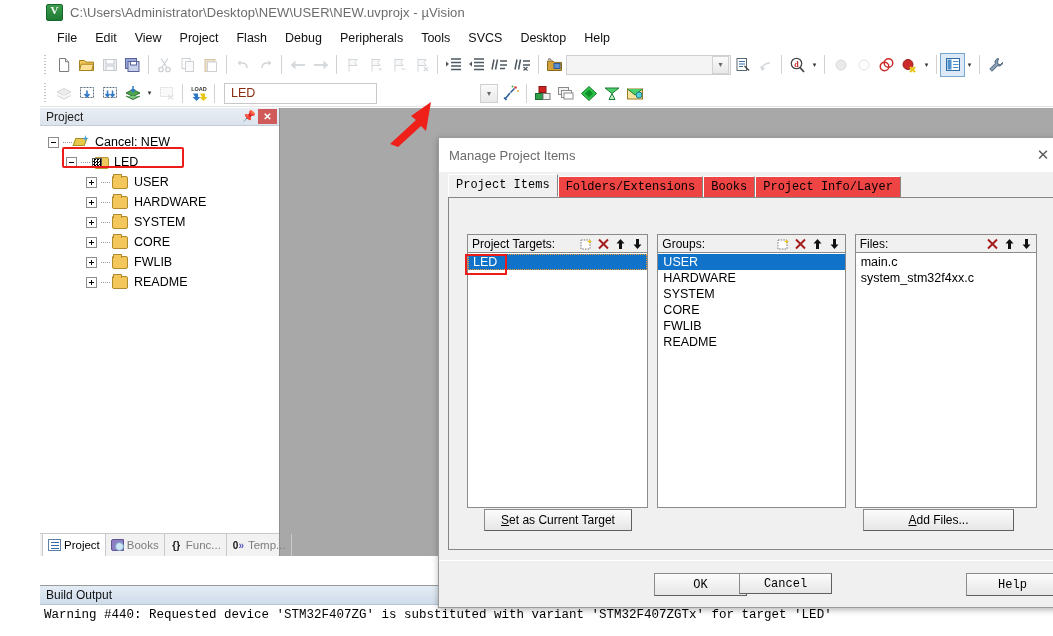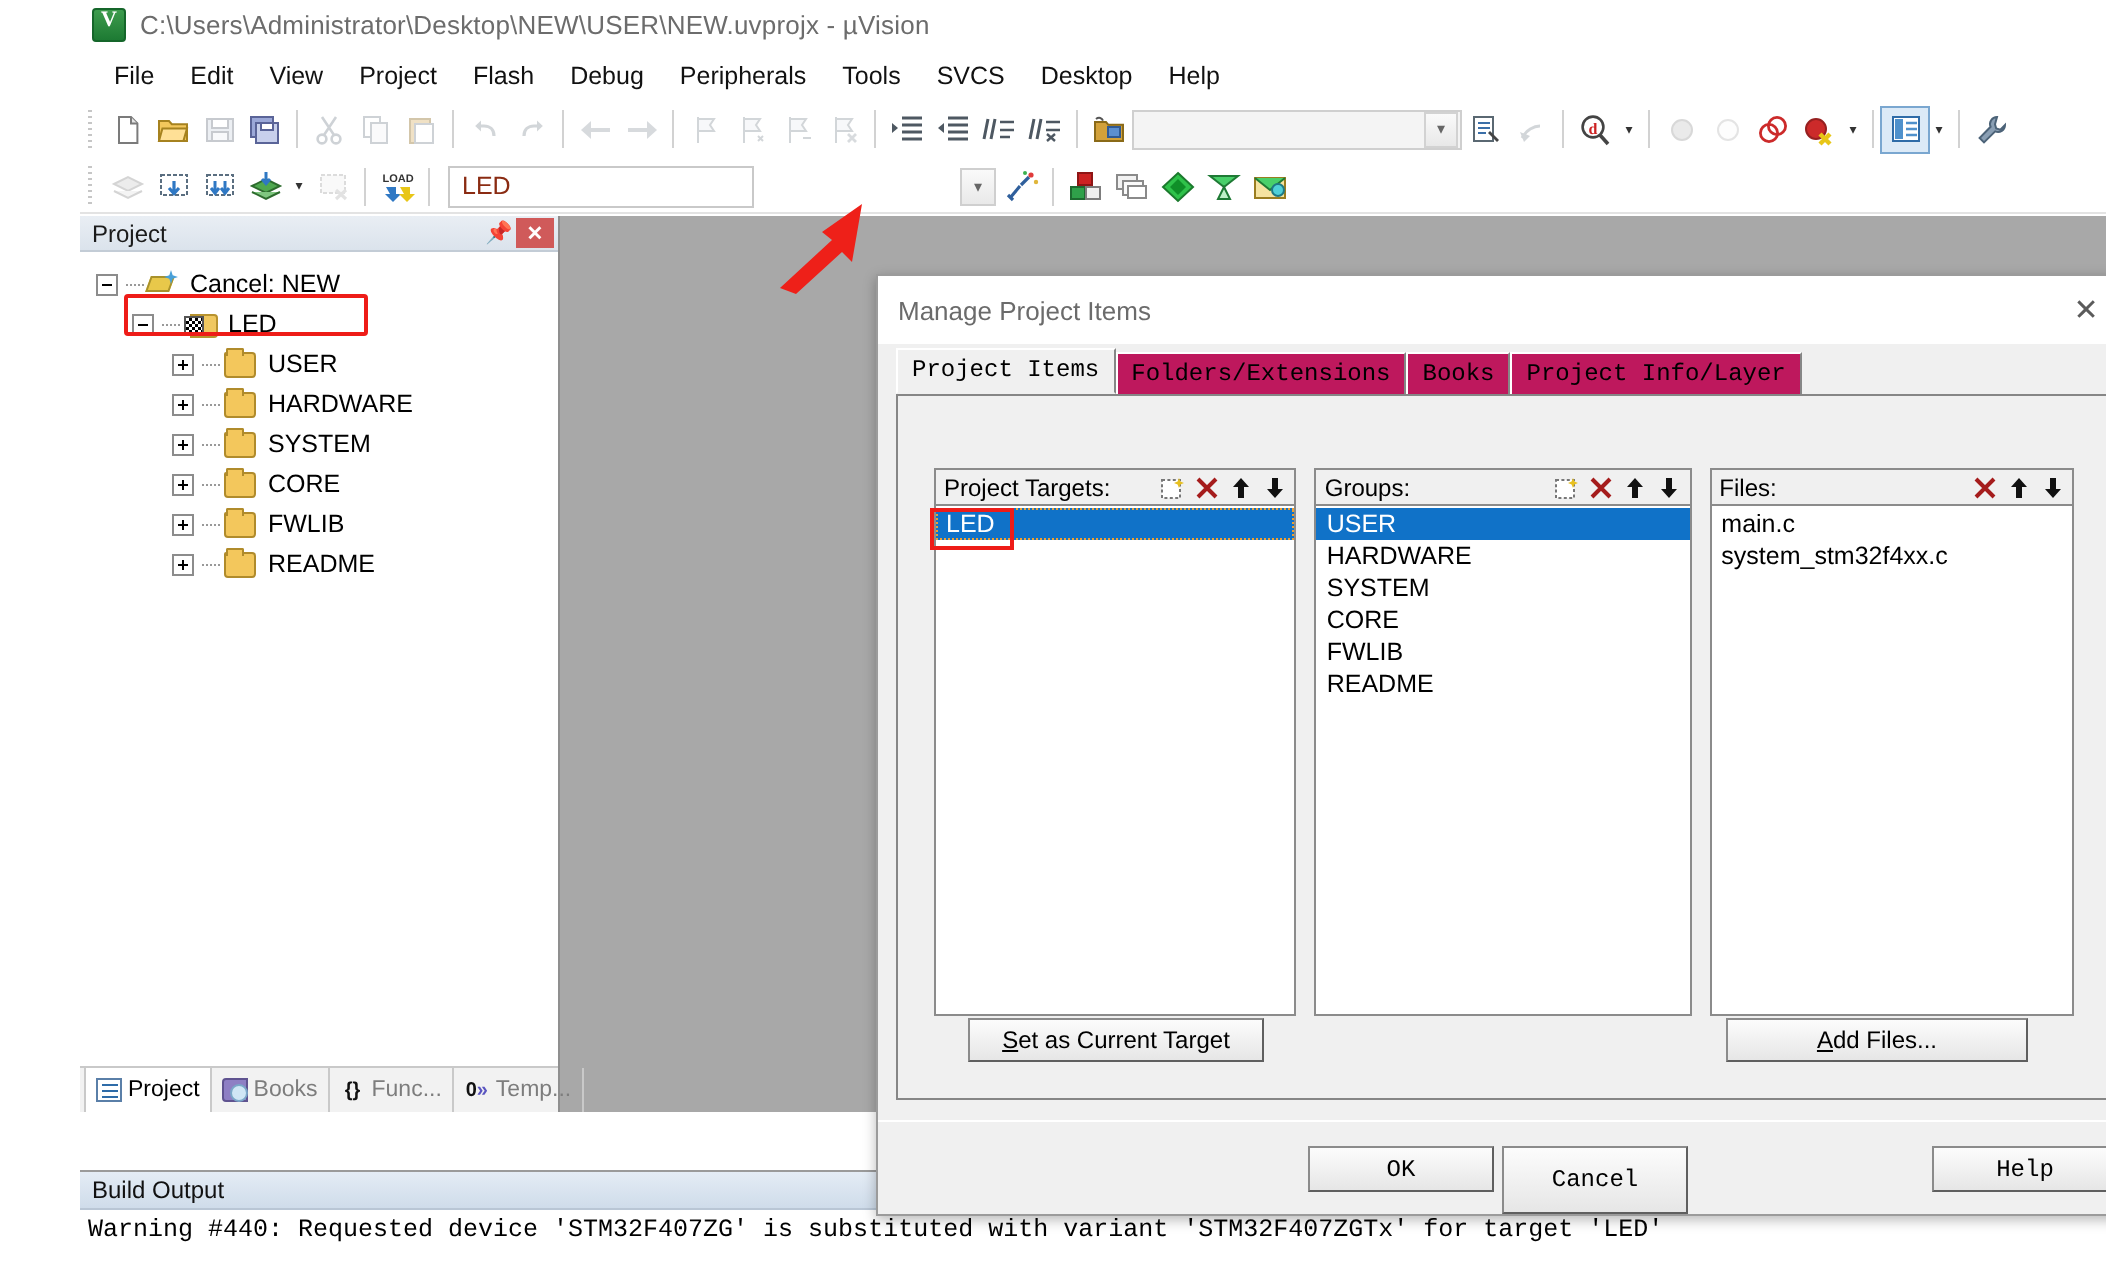--- a/index.html
+++ b/index.html
@@ -355,7 +355,7 @@
     padding: 3px 7px 3px 7px;
     height: 21px;
     line-height: 15px;
-    background: #be185d;
+    background: #ef4444;
     border-left: 1px solid #fff;
     border-top: 1px solid #fff;
     border-right: 1px solid #868686;

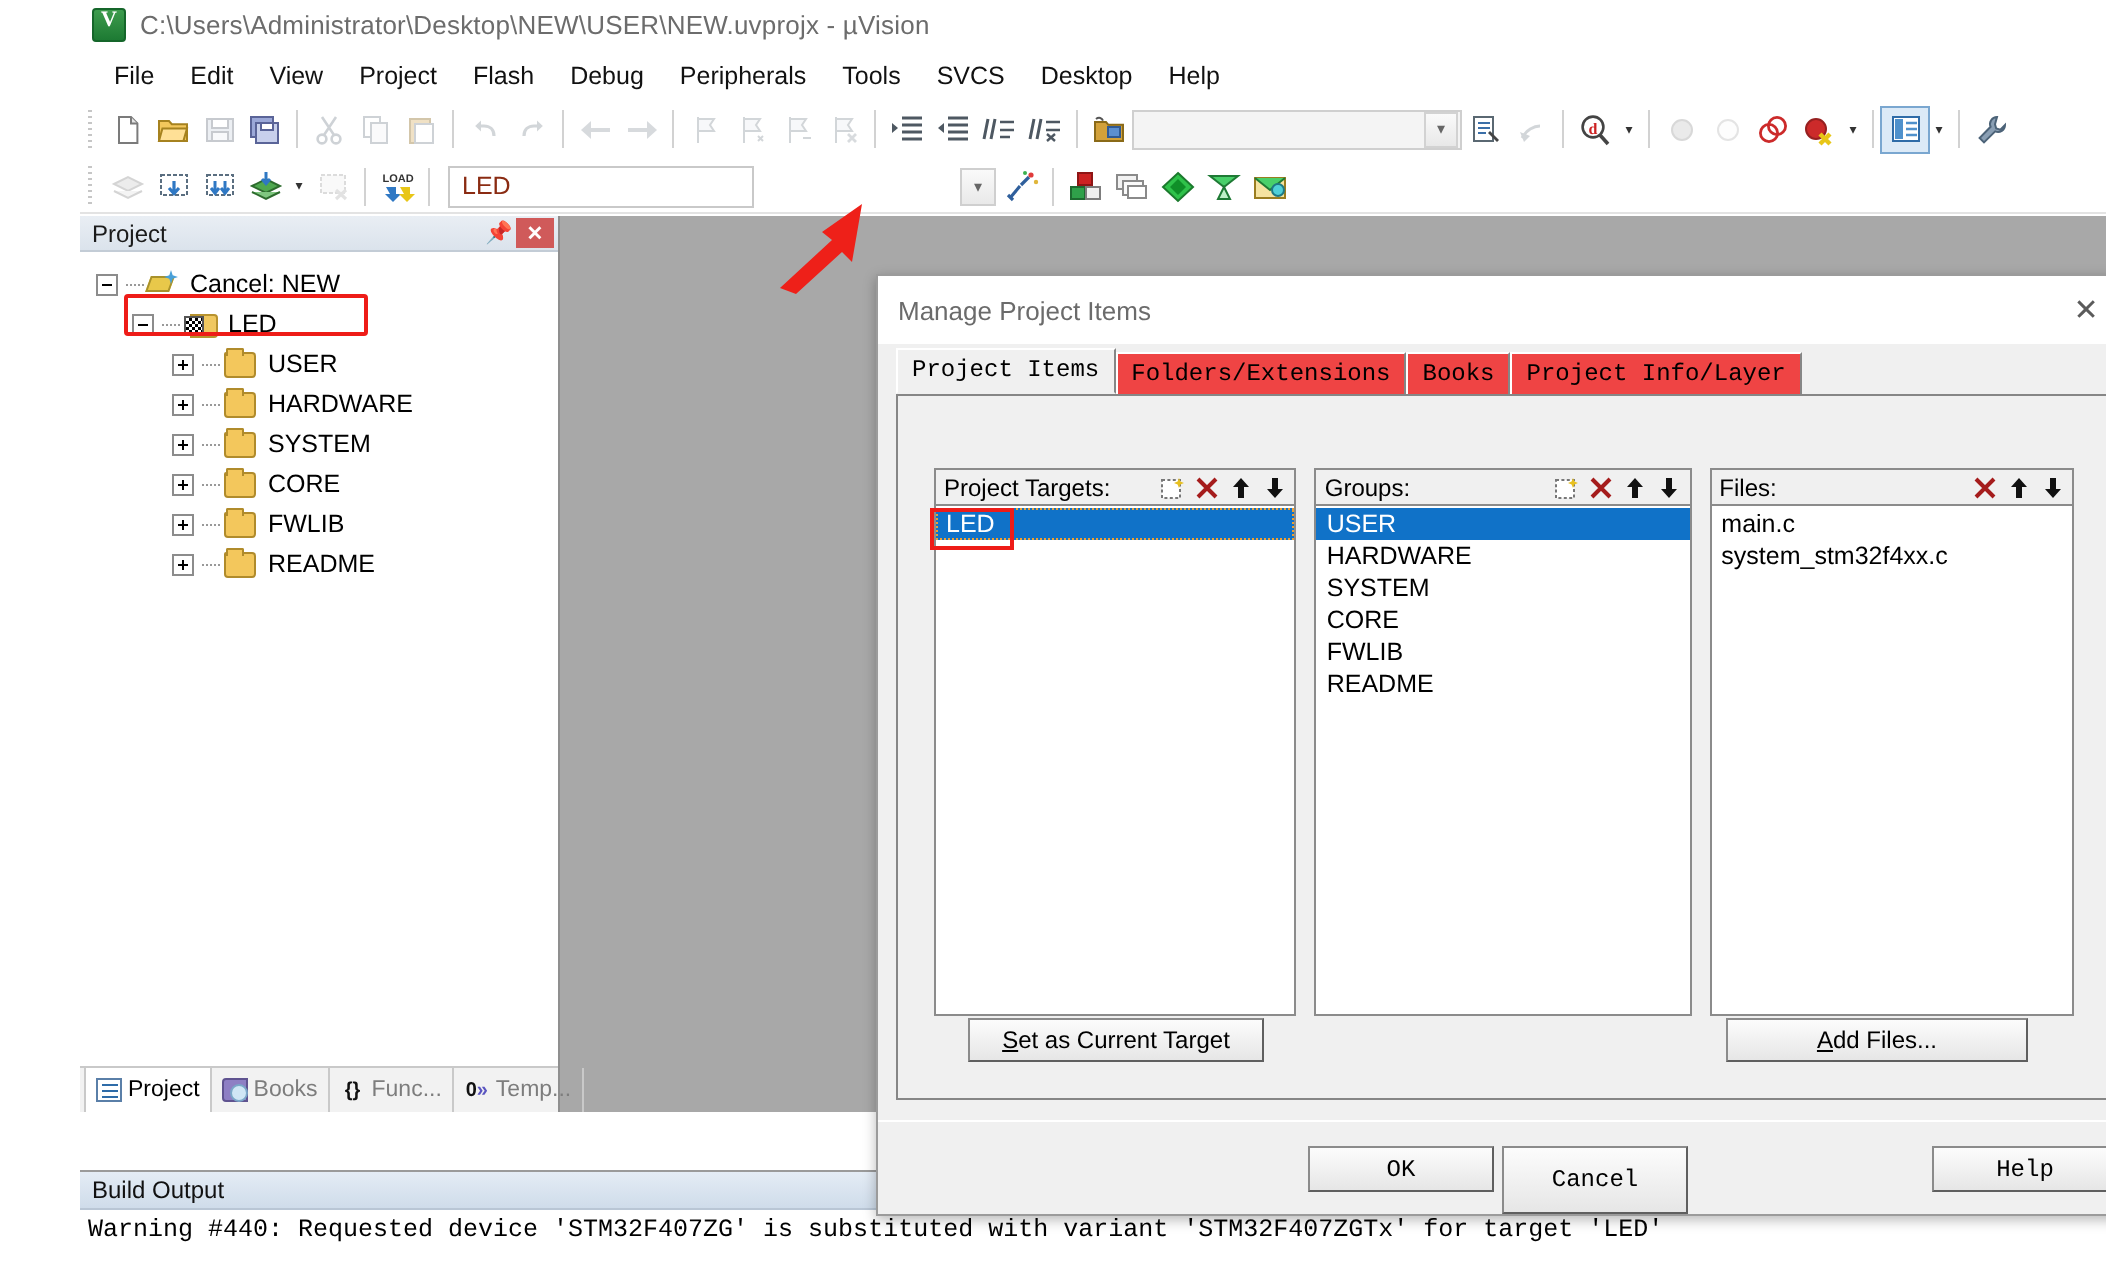--- a/index.html
+++ b/index.html
@@ -459,7 +459,7 @@
     position: relative;
   }
   .btn-ok   { position: absolute; left: 215px; top: 12px; width: 93px; height: 23px; }
-  .btn-cancel{ position: absolute; left: 312px; top: 12px; width: 93px; height: 34px; }
+  .btn-cancel{ position: absolute; left: 300px; top: 12px; width: 93px; height: 21px; }
   .btn-help { position: absolute; left: 527px; top: 12px; width: 93px; height: 23px; }
 
   

